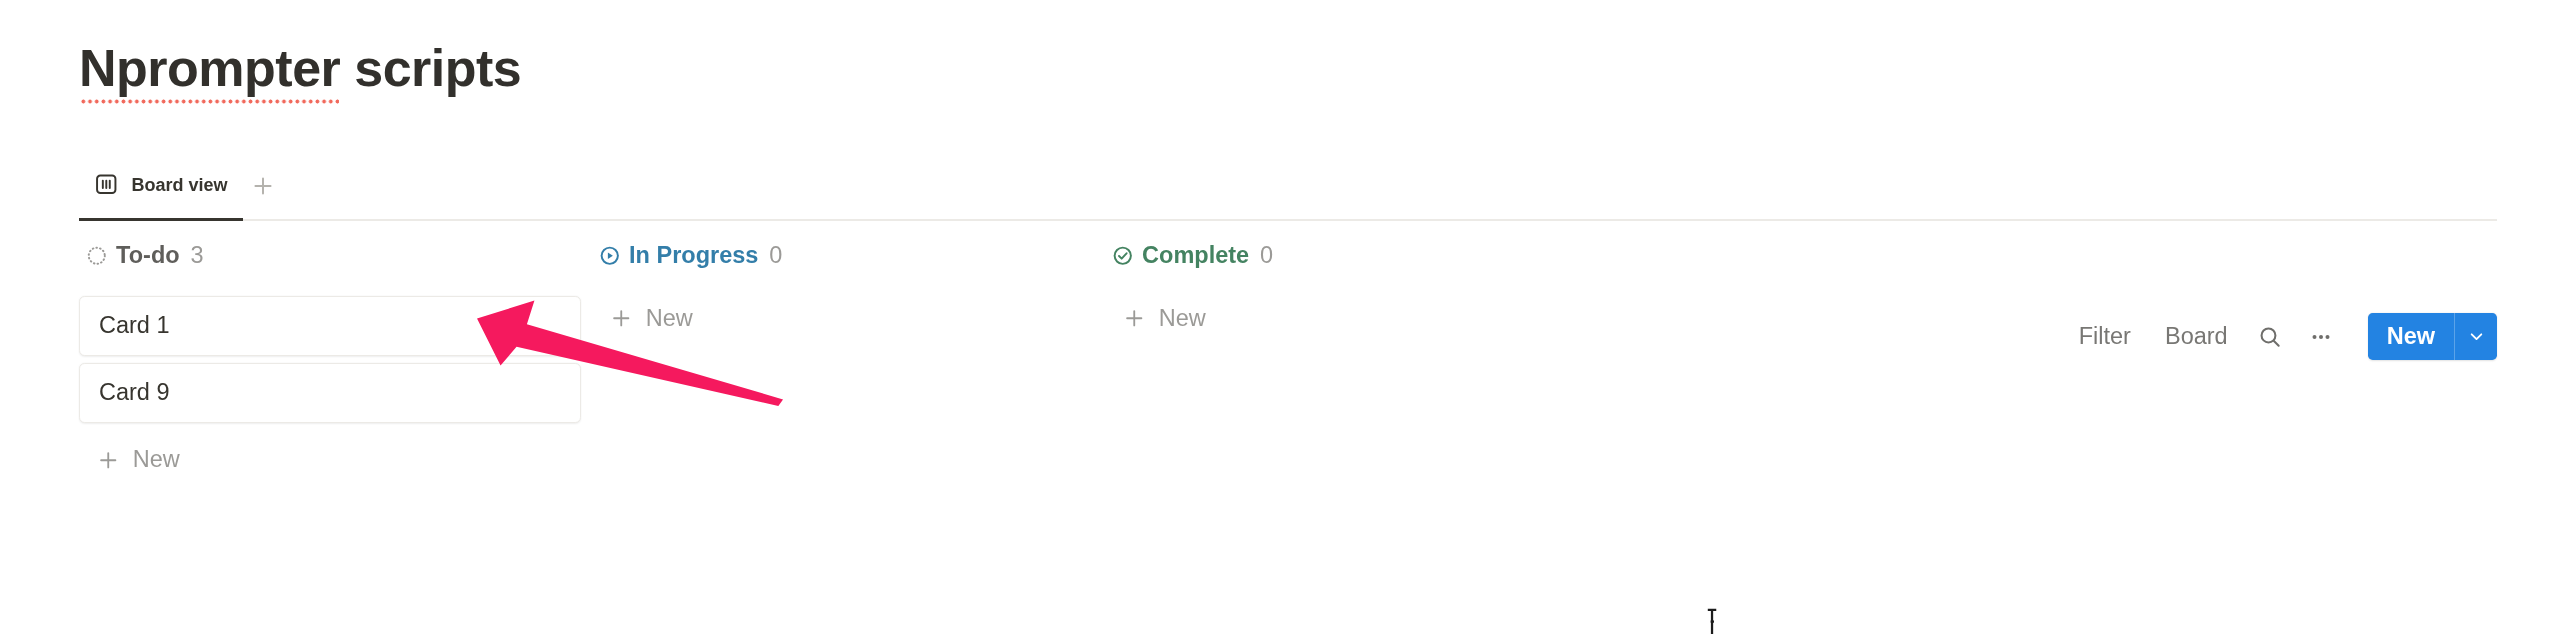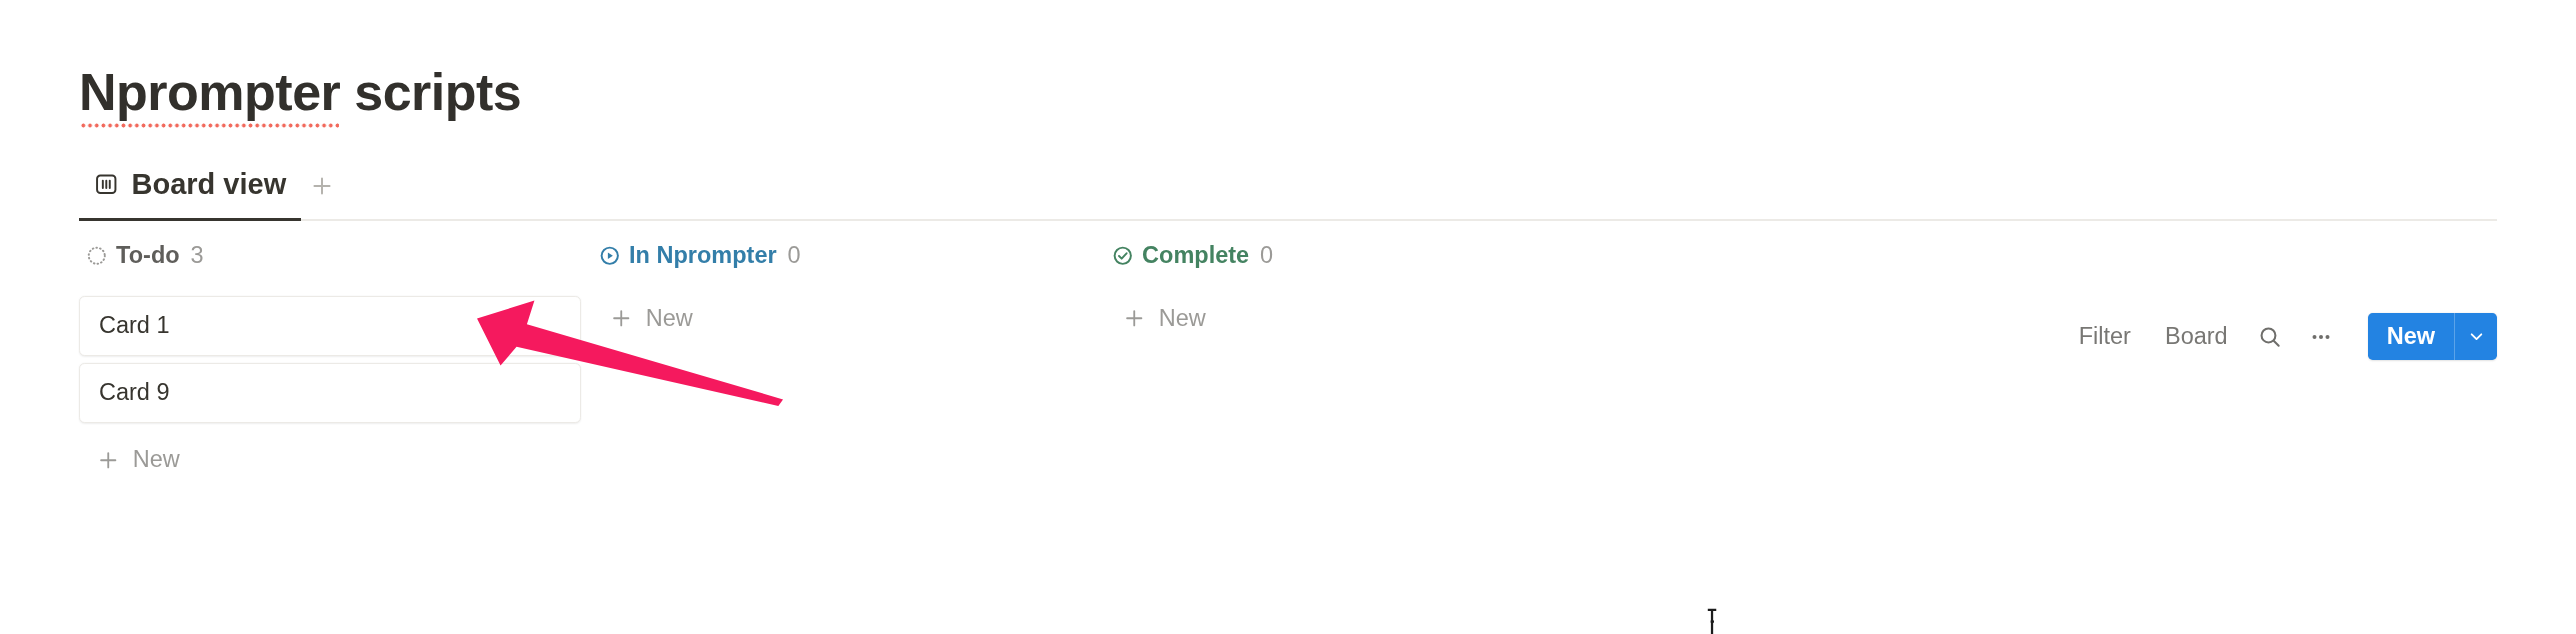--- a/index.html
+++ b/index.html
@@ -37,7 +37,6 @@
   .misspell {
     position: relative;
     display: inline-block;
-    margin-top: 24px;
   }
   .misspell::after {
     content: "";

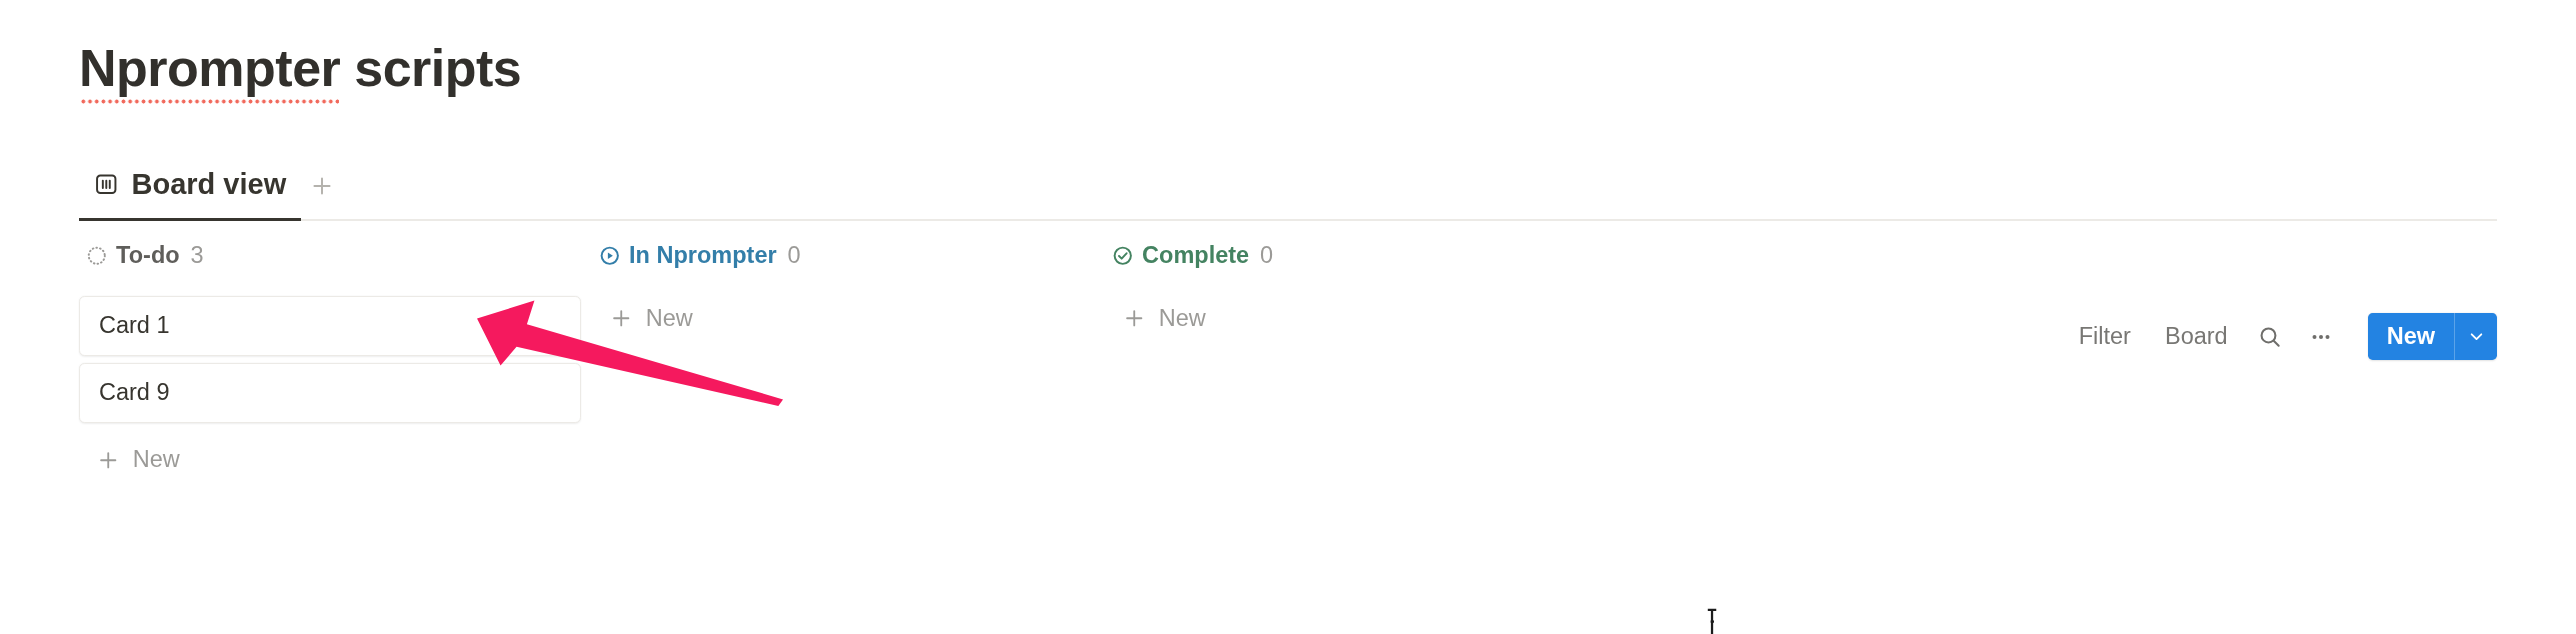--- a/index.html
+++ b/index.html
@@ -87,7 +87,7 @@
   .tab.active { border-bottom: 3.8px solid #37352f; }
   .tab-icon { display: flex; align-items: center; }
   .tab-label {
-    font-size: 29px;
+    font-size: 18px;
     font-weight: 600;
     color: #37352f;
     line-height: 1;

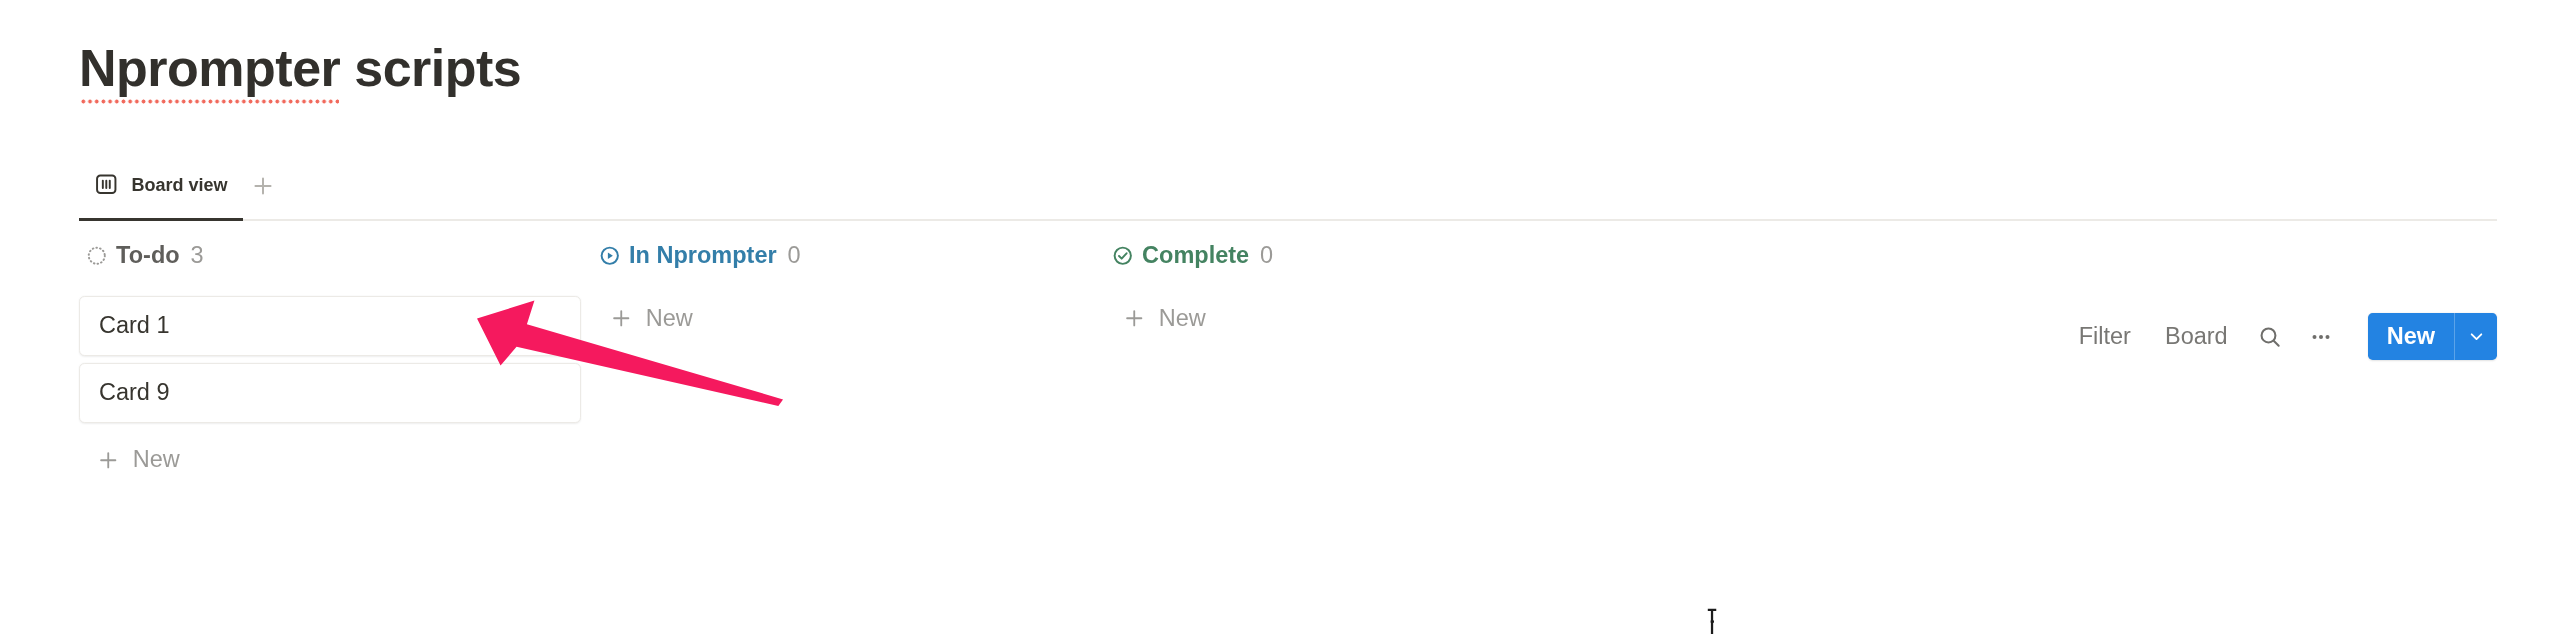--- a/index.html
+++ b/index.html
@@ -337,7 +337,7 @@
             <path d="M10.1 8.7l5.1 3.3-5.1 3.3z" fill="#337ea9"></path>
           </svg>
         </span>
-        <span class="col-name c-prog">In Nprompter</span>
+        <span class="col-name c-prog">In Progress</span>
         <span class="col-count">0</span>
       </div>
       <div class="new-row top">

